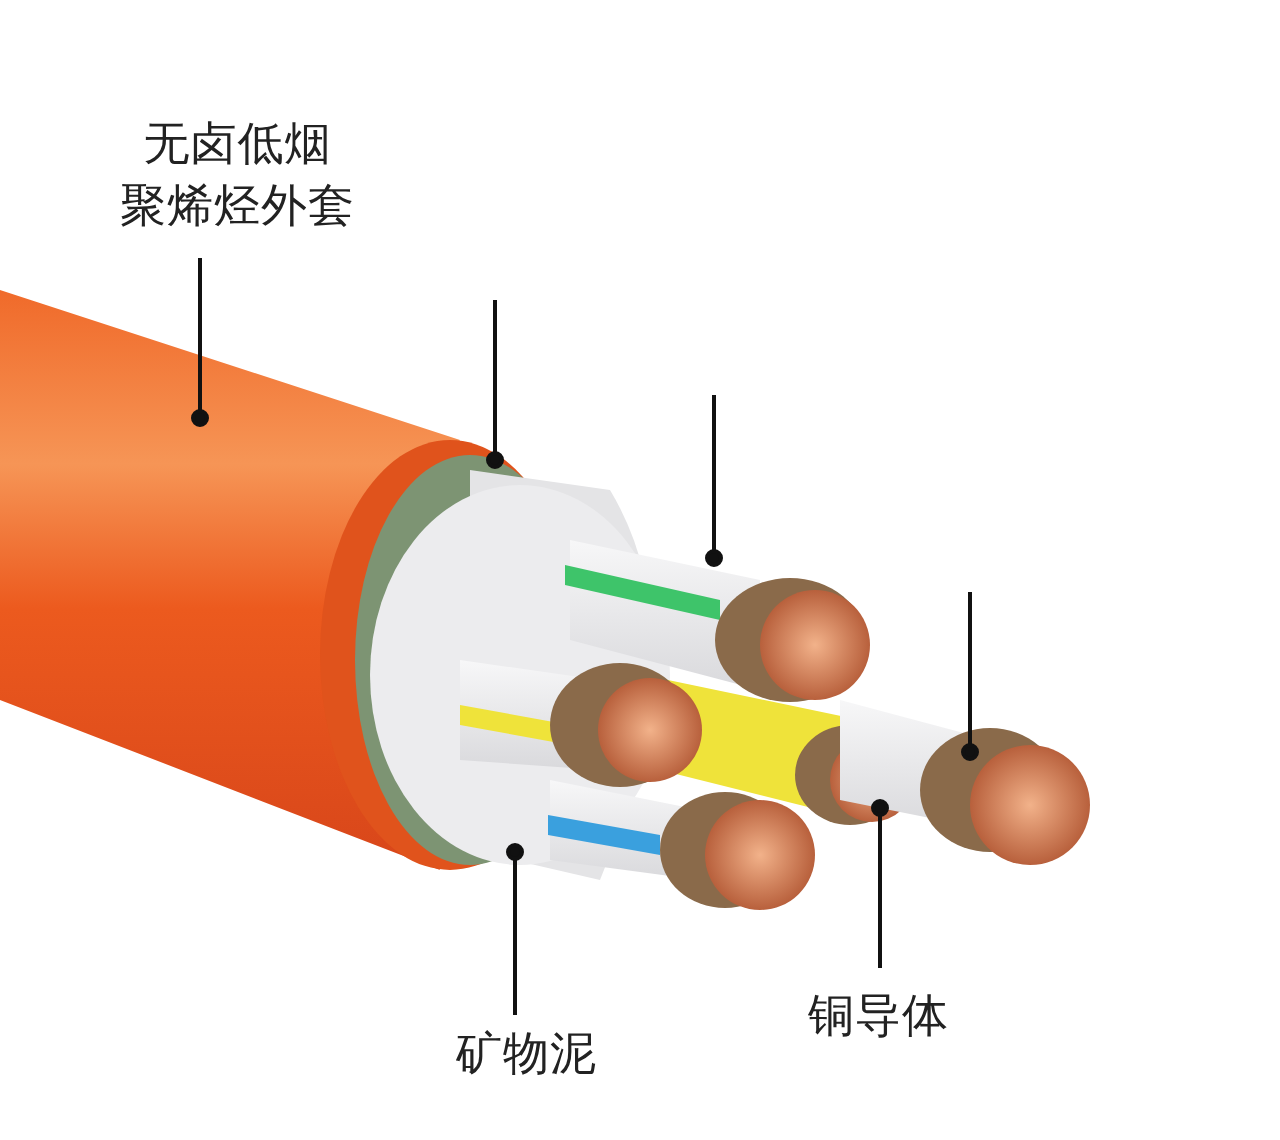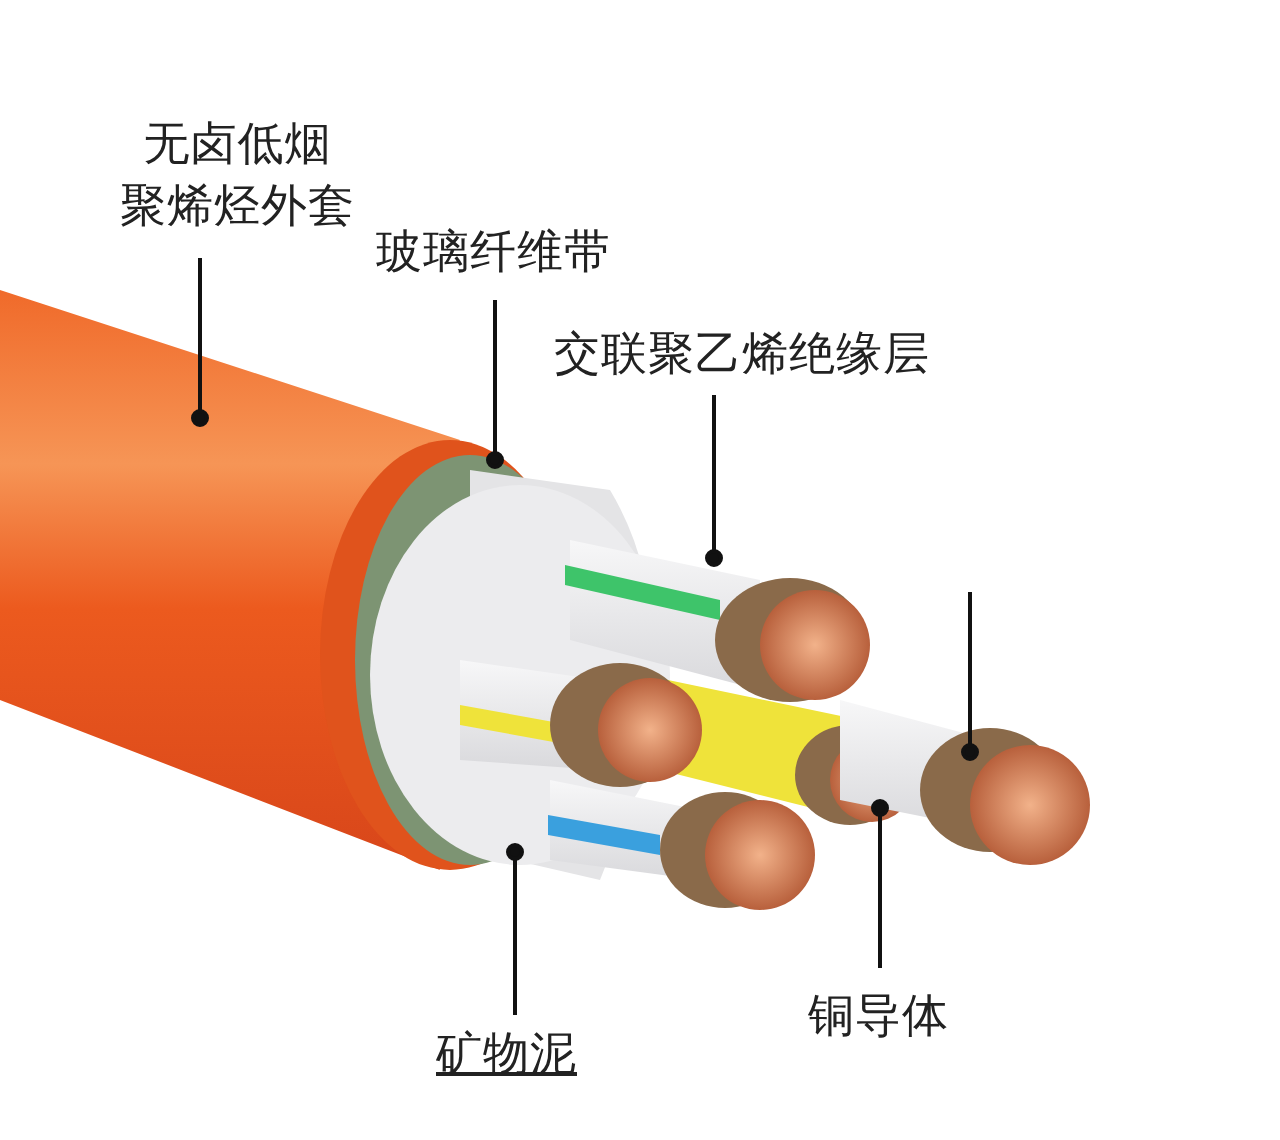--- a/index.html
+++ b/index.html
@@ -89,7 +89,6 @@
 
   <div class="label" style="left:92px;top:112px;text-align:center;margin-left:28px;">无卤低烟
 聚烯烃外套</div>
-  <div class="label" style="left:376px;top:220px;">玻璃纤维带</div>
   <div class="label" style="left:554px;top:322px;">交联聚乙烯绝缘层</div>
   <div class="label" style="left:808px;top:984px;">铜导体</div>
   <div class="label" style="left:436px;top:1022px;text-decoration:underline;">矿物泥</div>

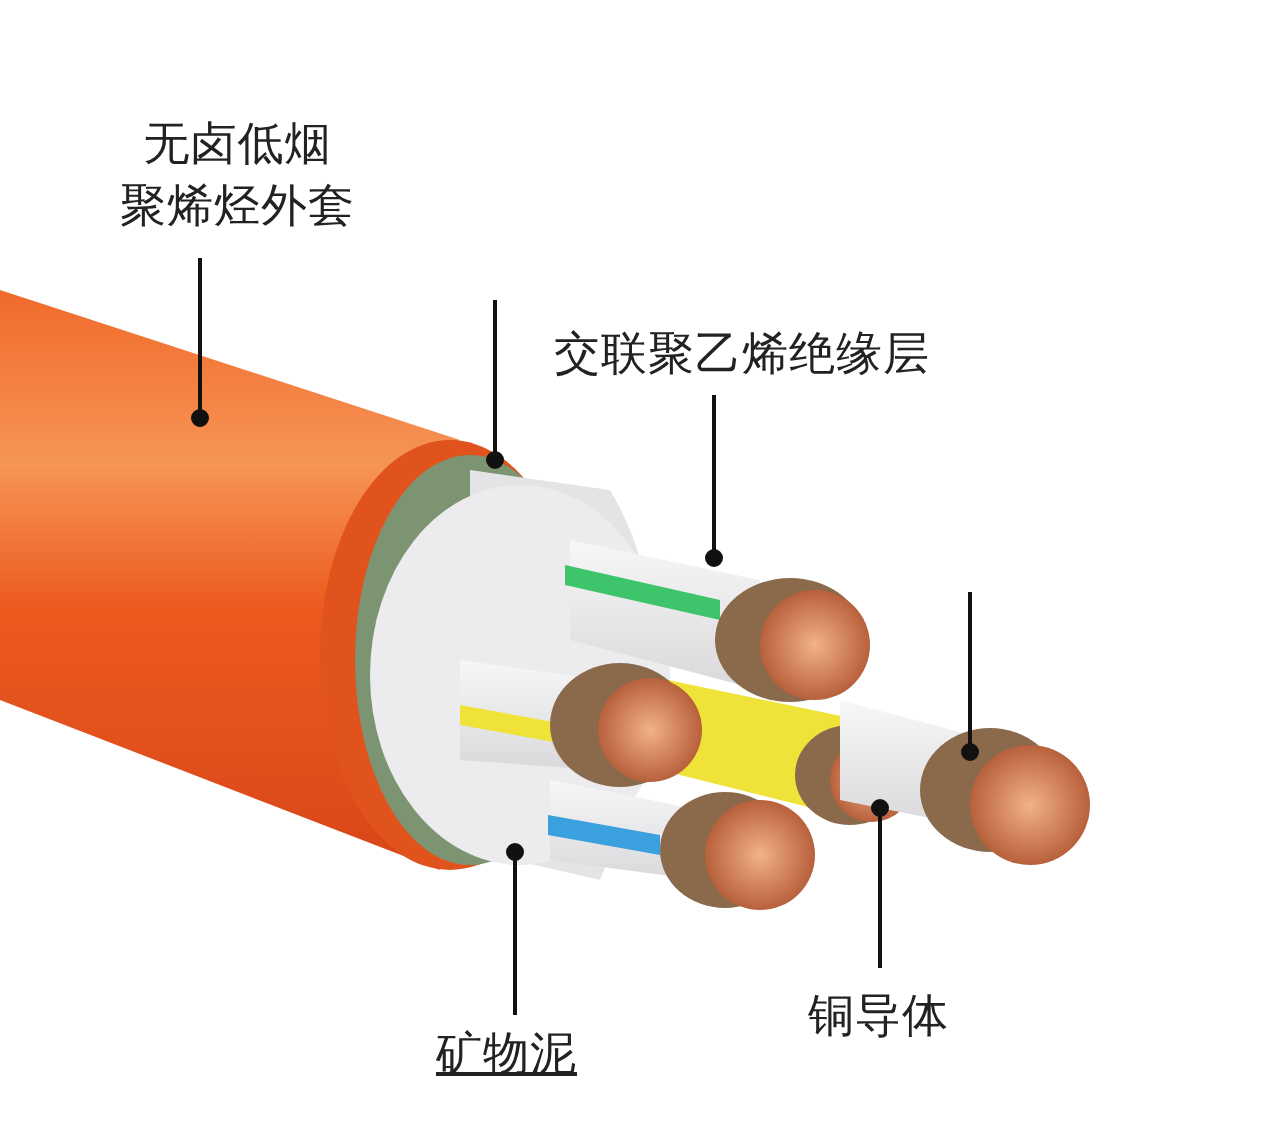--- a/index.html
+++ b/index.html
@@ -89,7 +89,6 @@
 
   <div class="label" style="left:92px;top:112px;text-align:center;margin-left:28px;">无卤低烟
 聚烯烃外套</div>
-  <div class="label" style="left:554px;top:322px;">交联聚乙烯绝缘层</div>
   <div class="label" style="left:808px;top:984px;">铜导体</div>
   <div class="label" style="left:436px;top:1022px;text-decoration:underline;">矿物泥</div>
 </div>

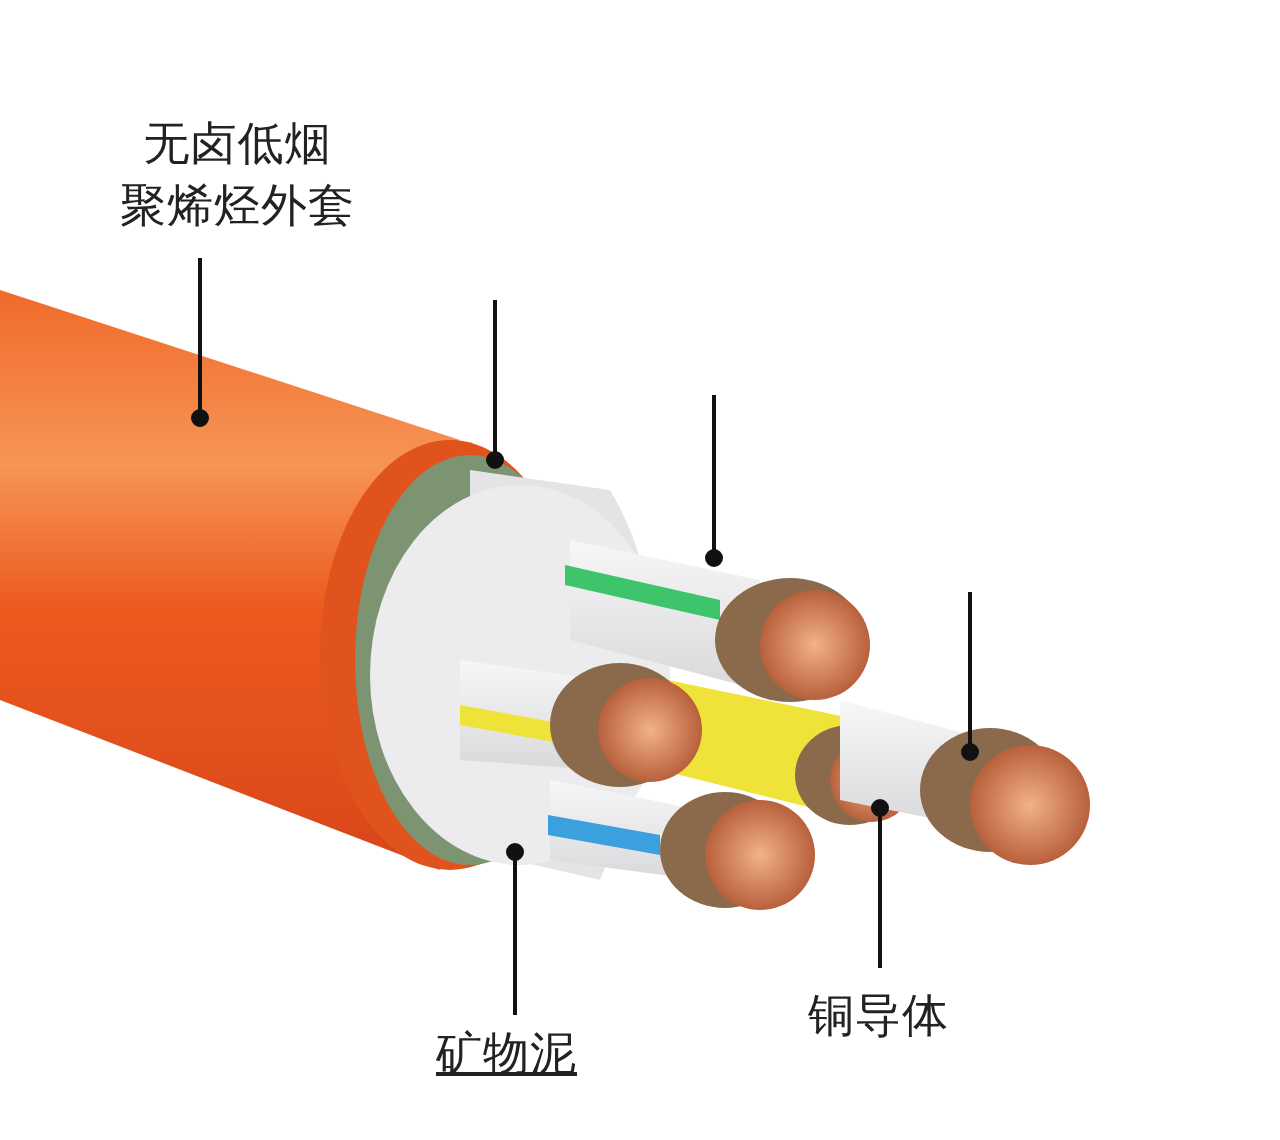--- a/index.html
+++ b/index.html
@@ -90,7 +90,7 @@
   <div class="label" style="left:92px;top:112px;text-align:center;margin-left:28px;">无卤低烟
 聚烯烃外套</div>
   <div class="label" style="left:808px;top:984px;">铜导体</div>
-  <div class="label" style="left:436px;top:1022px;text-decoration:underline;">矿物泥</div>
+  <div class="label" style="left:456px;top:1022px;">矿物泥</div>
 </div>
 
 </body></html>

